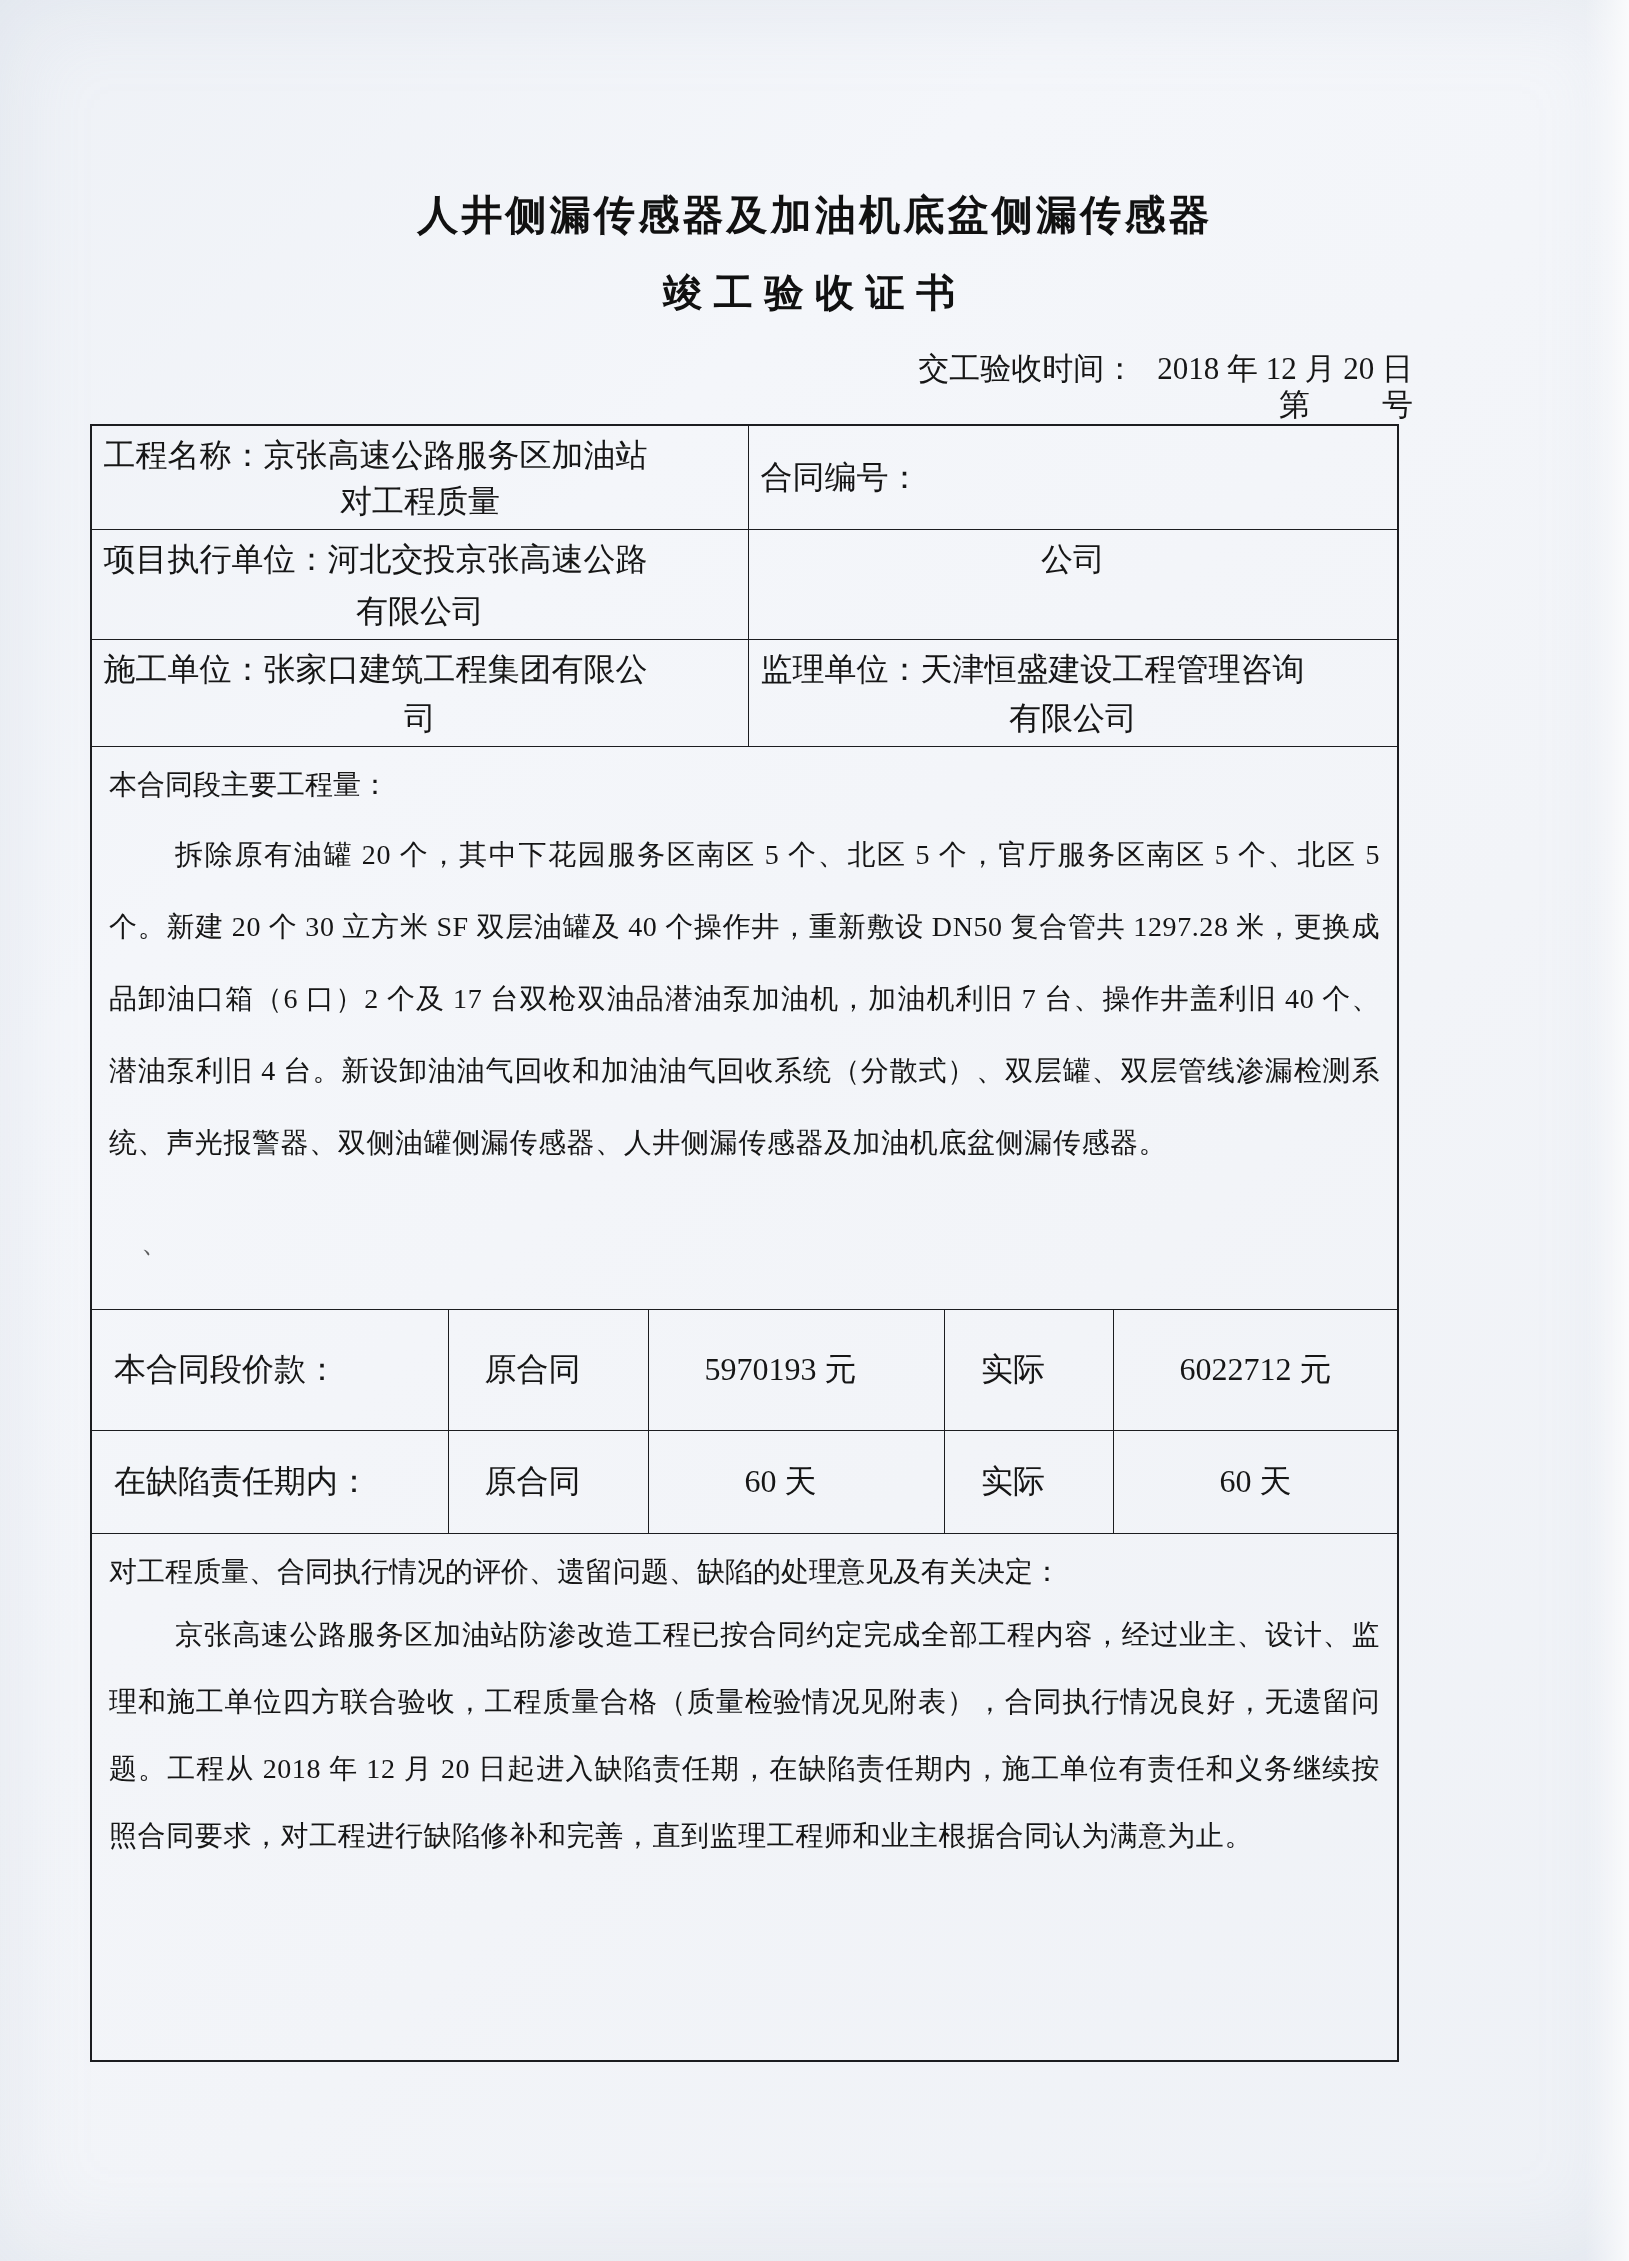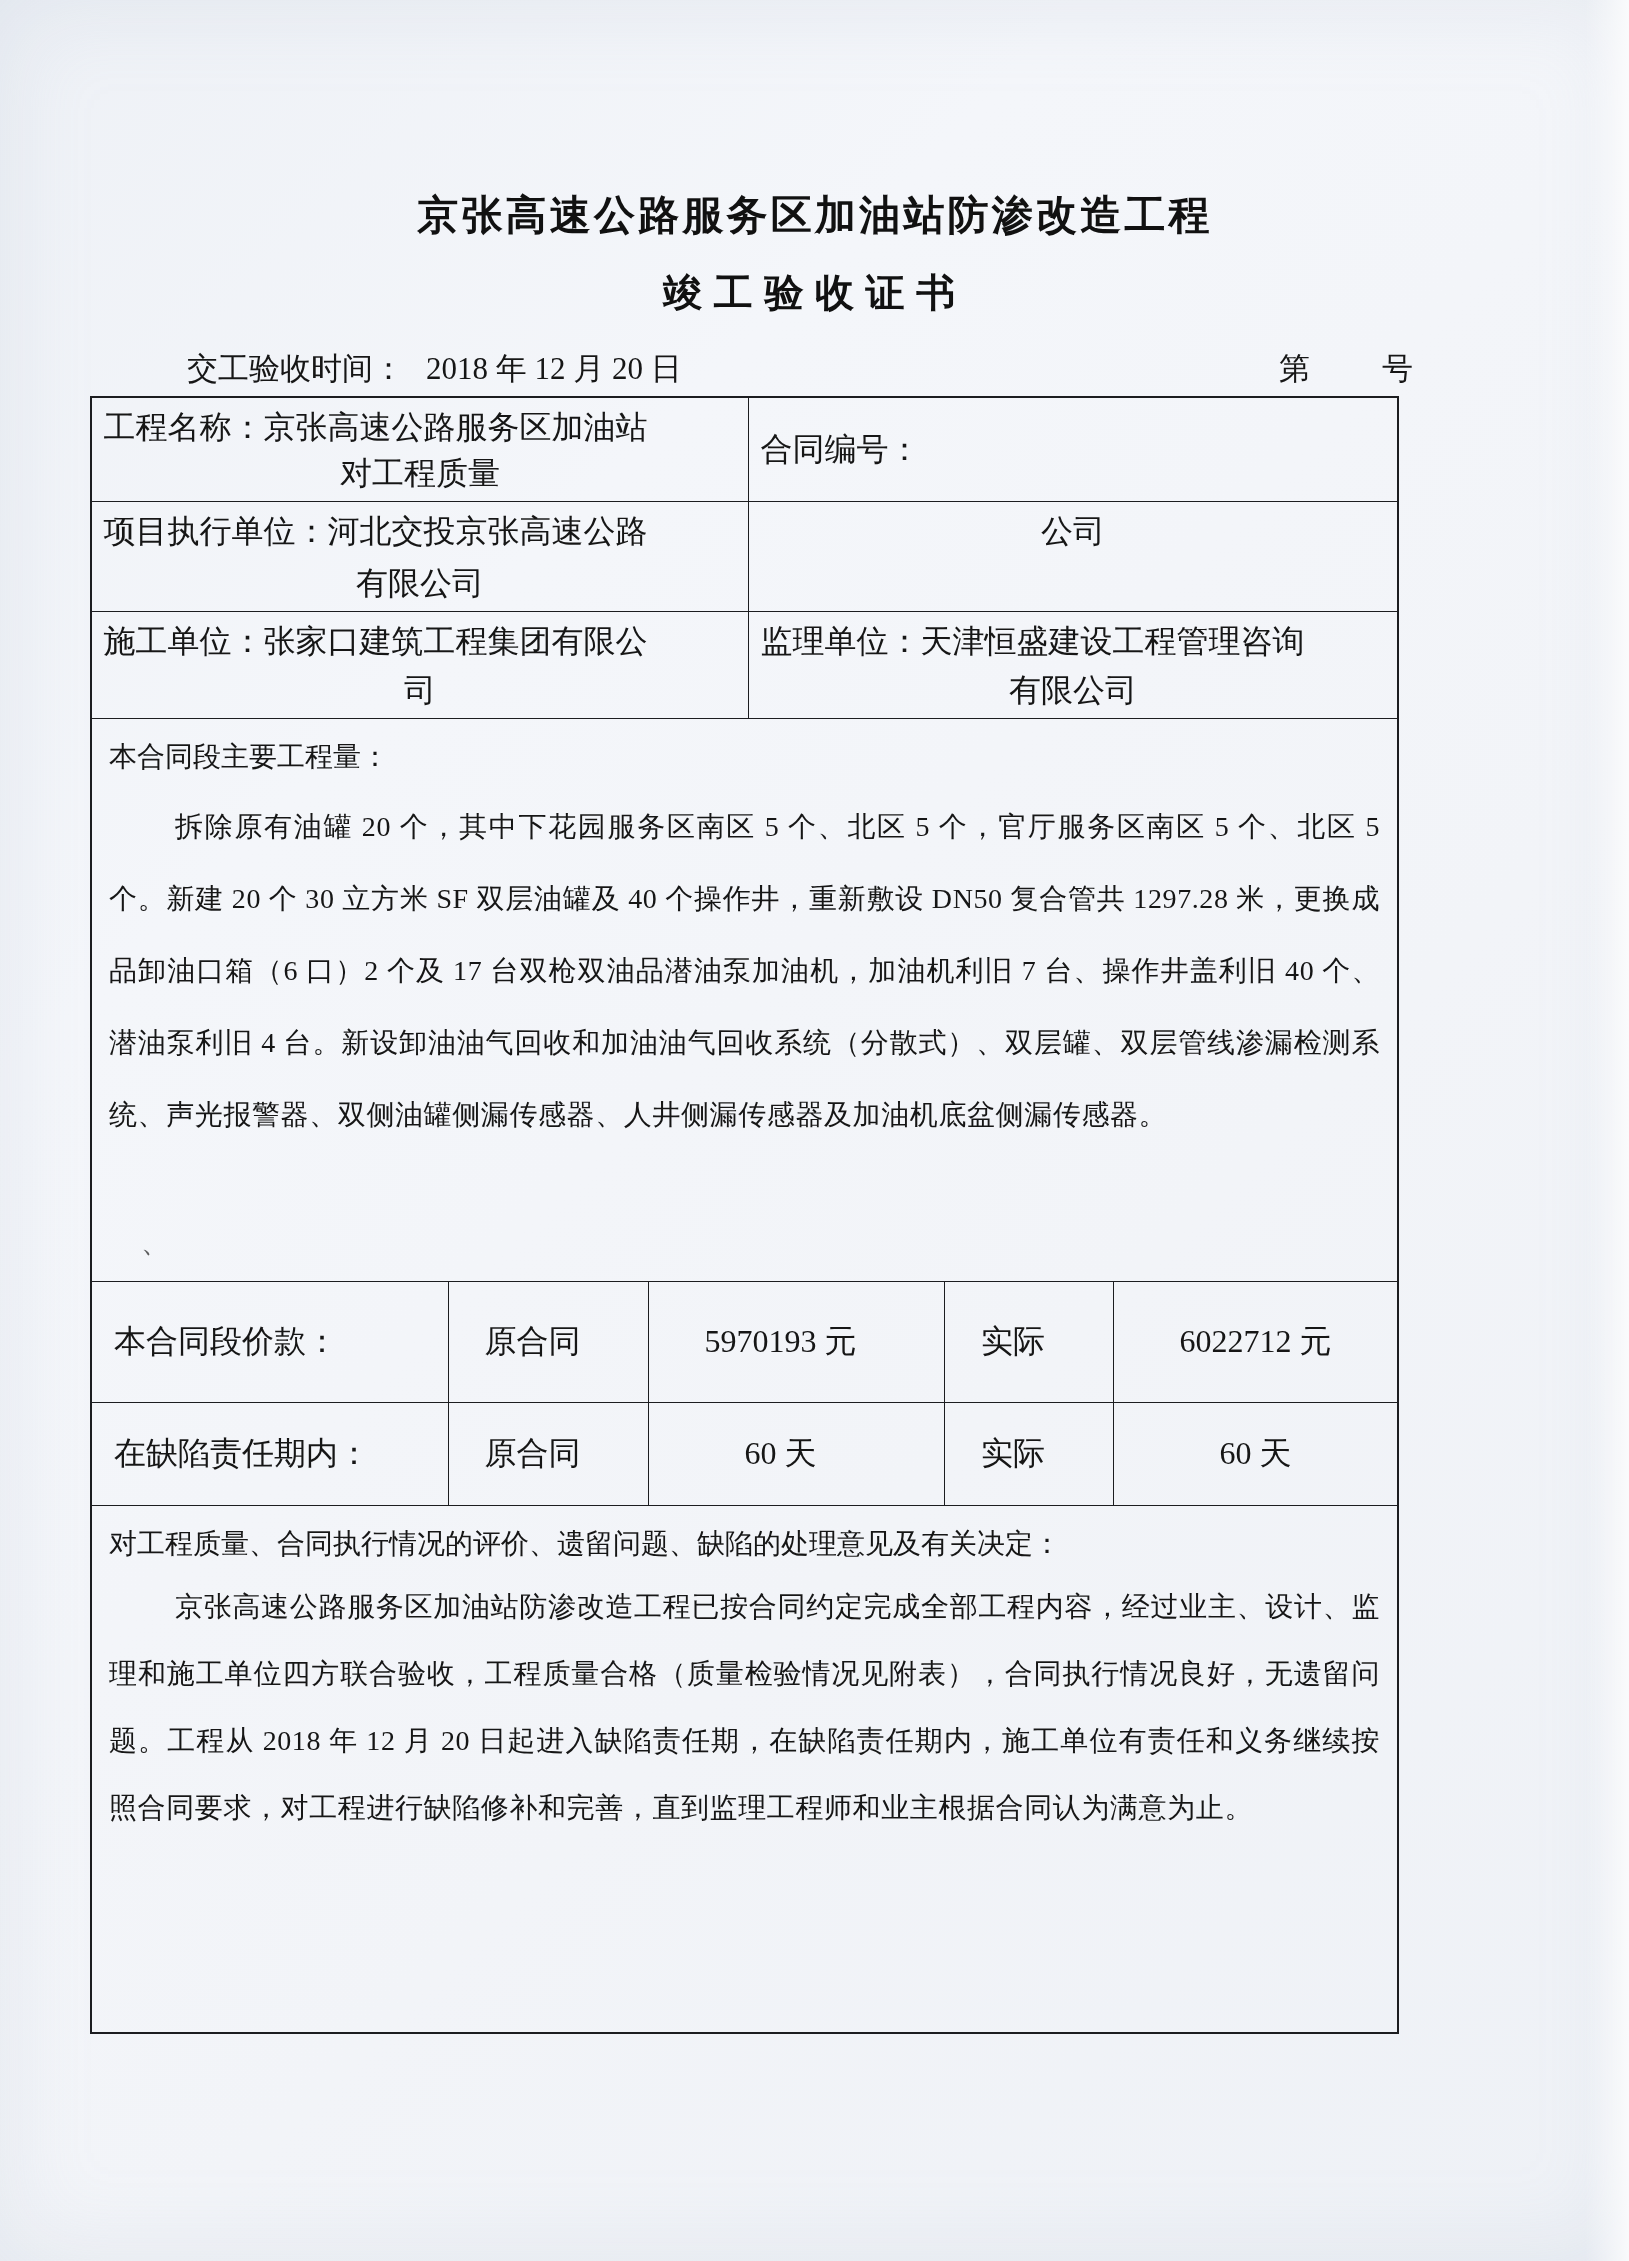--- a/index.html
+++ b/index.html
@@ -116,7 +116,7 @@
 
 <div class="page">
 
-  <div class="title1">京张高速公路服务区加油站防渗改造工程</div>
+  <div class="title1">人井侧漏传感器及加油机底盆侧漏传感器</div>
   <div class="title2">竣工验收证书</div>
 
   <div class="meta">

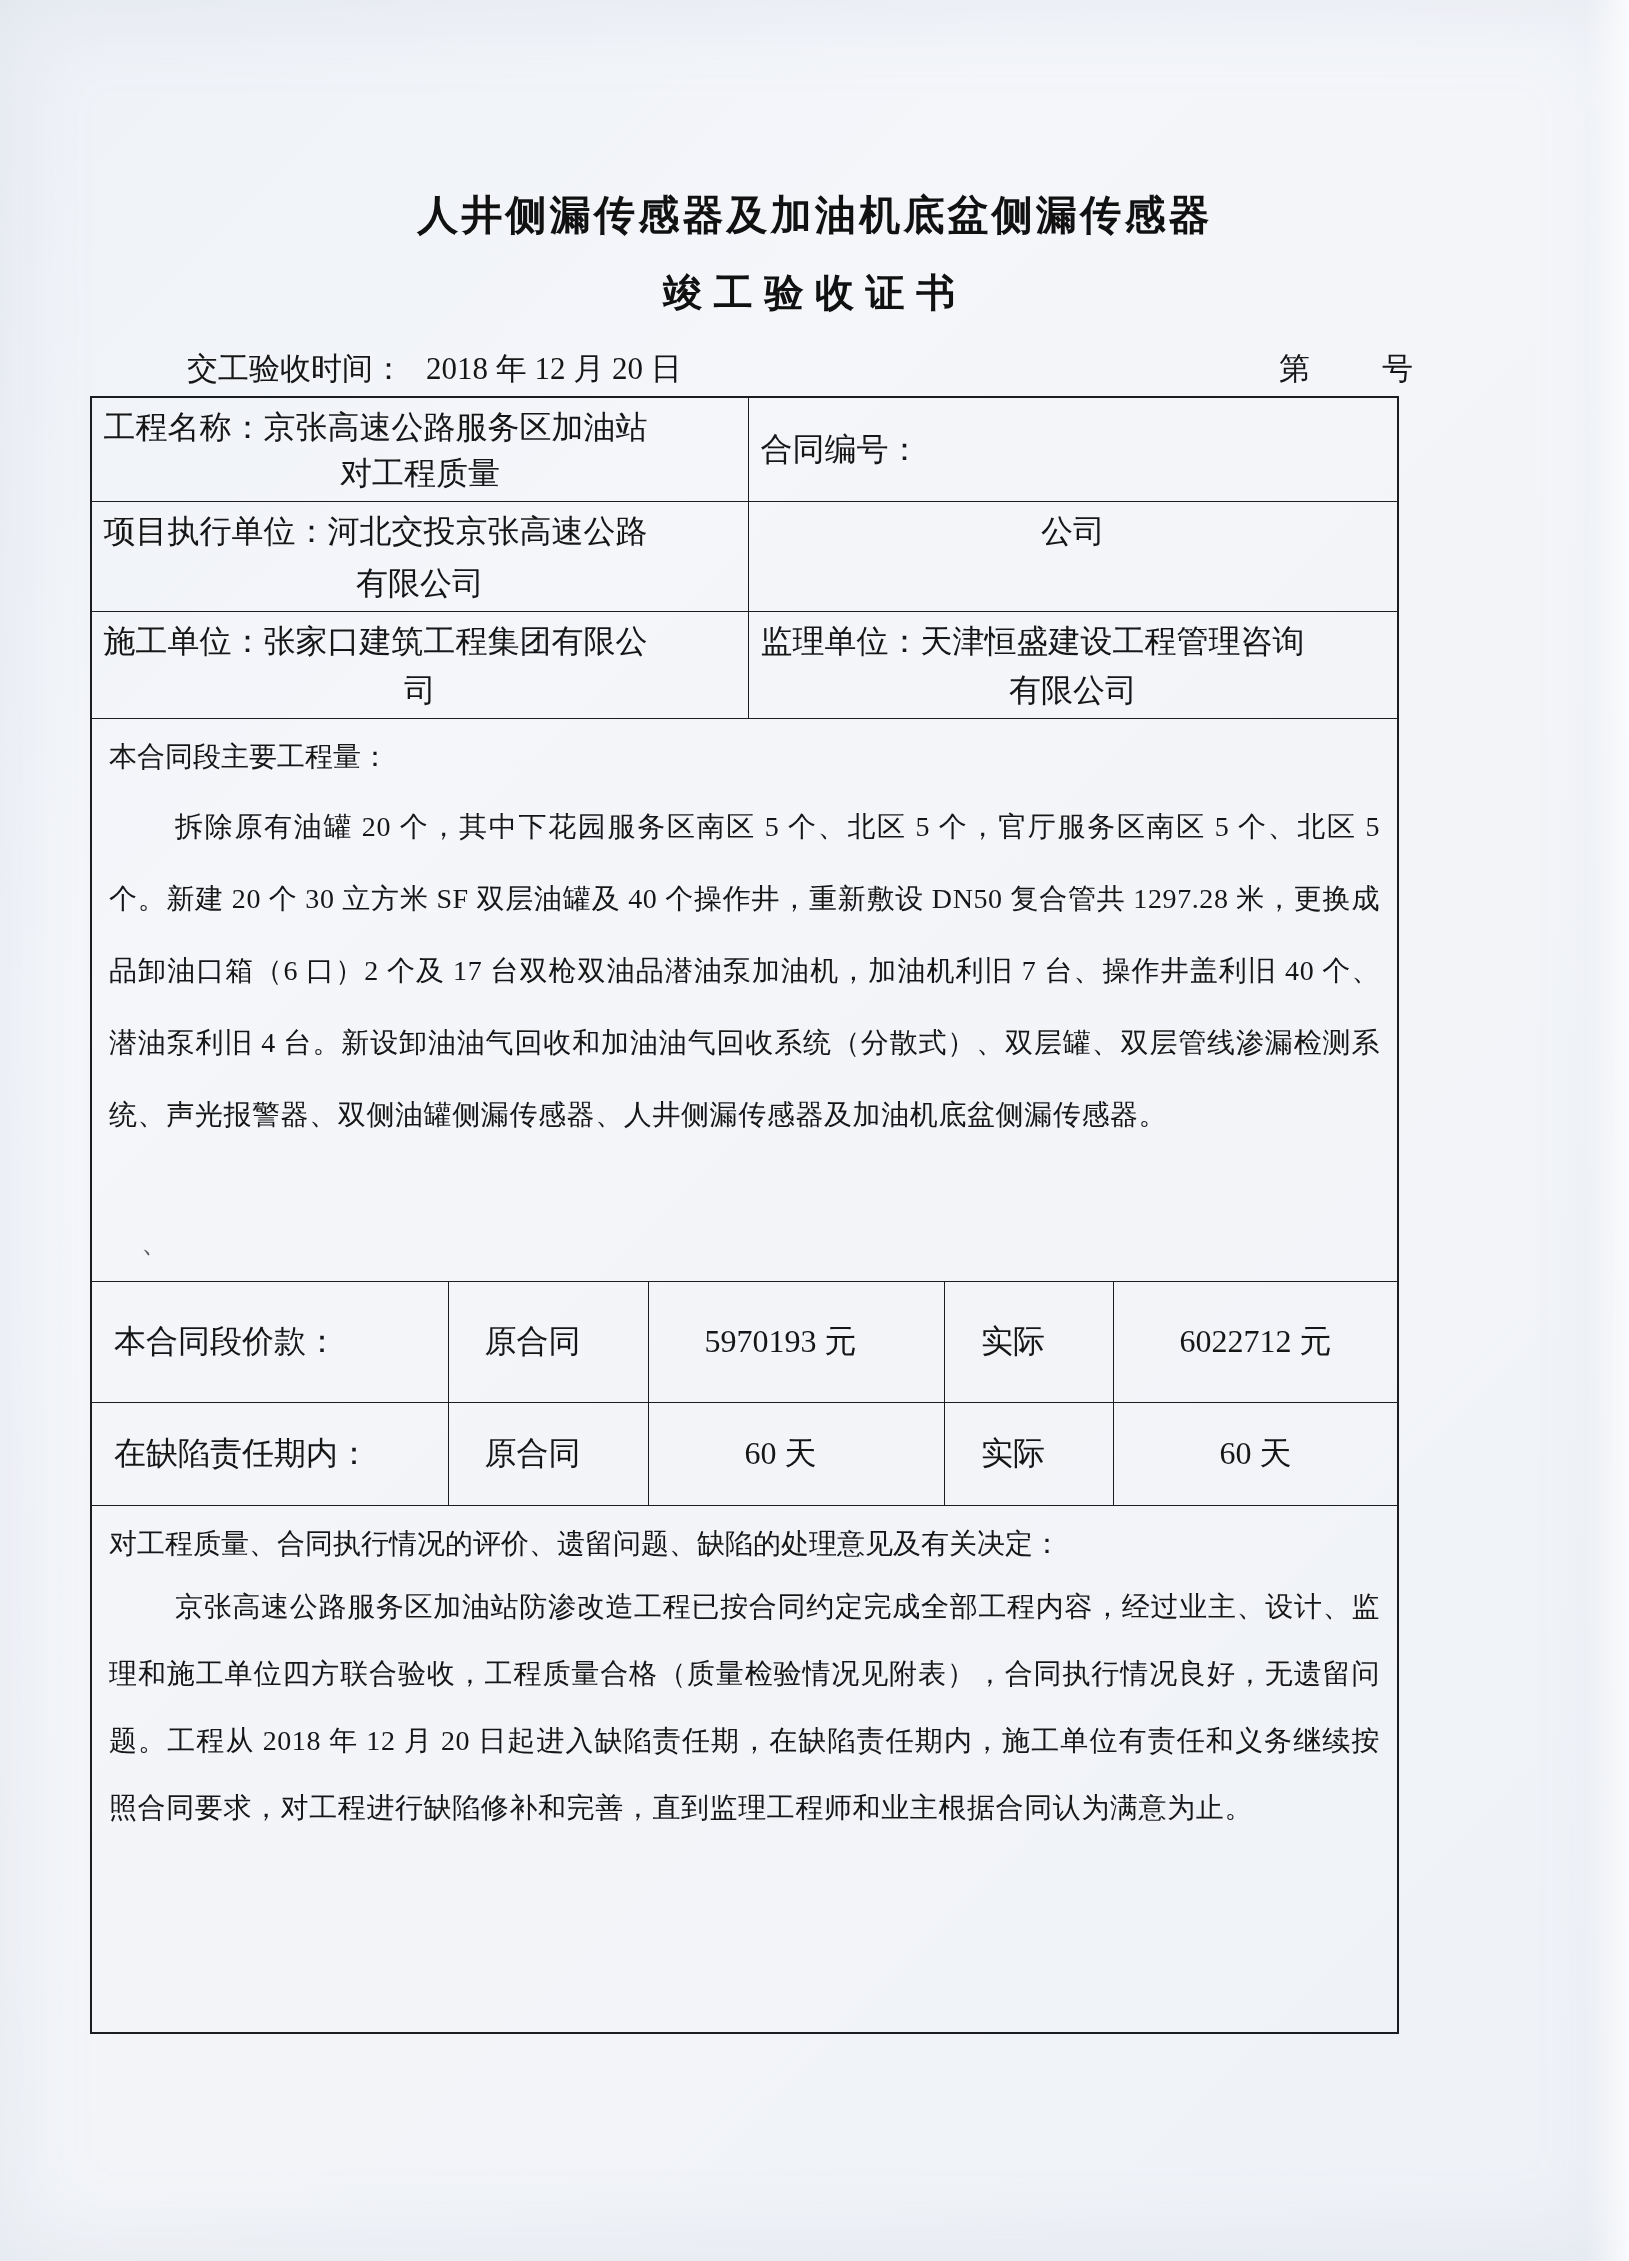--- a/index.html
+++ b/index.html
@@ -41,15 +41,16 @@
   }
   .meta{
     width:1309px;
-    margin:31px 0 9px 174px;
+    margin:31px 0 1px 174px;
     display:flex;
-    justify-content:space-between;
+    justify-content:flex-start;
     align-items:flex-end;
     font-size:31px;
     line-height:36px;
     box-sizing:border-box;
     padding-left:13px;
     padding-right:70px;
+    flex-direction:column;
   }
   .meta-left .val{margin-left:22px;}
   .meta-right .suffix{margin-left:72px;}

